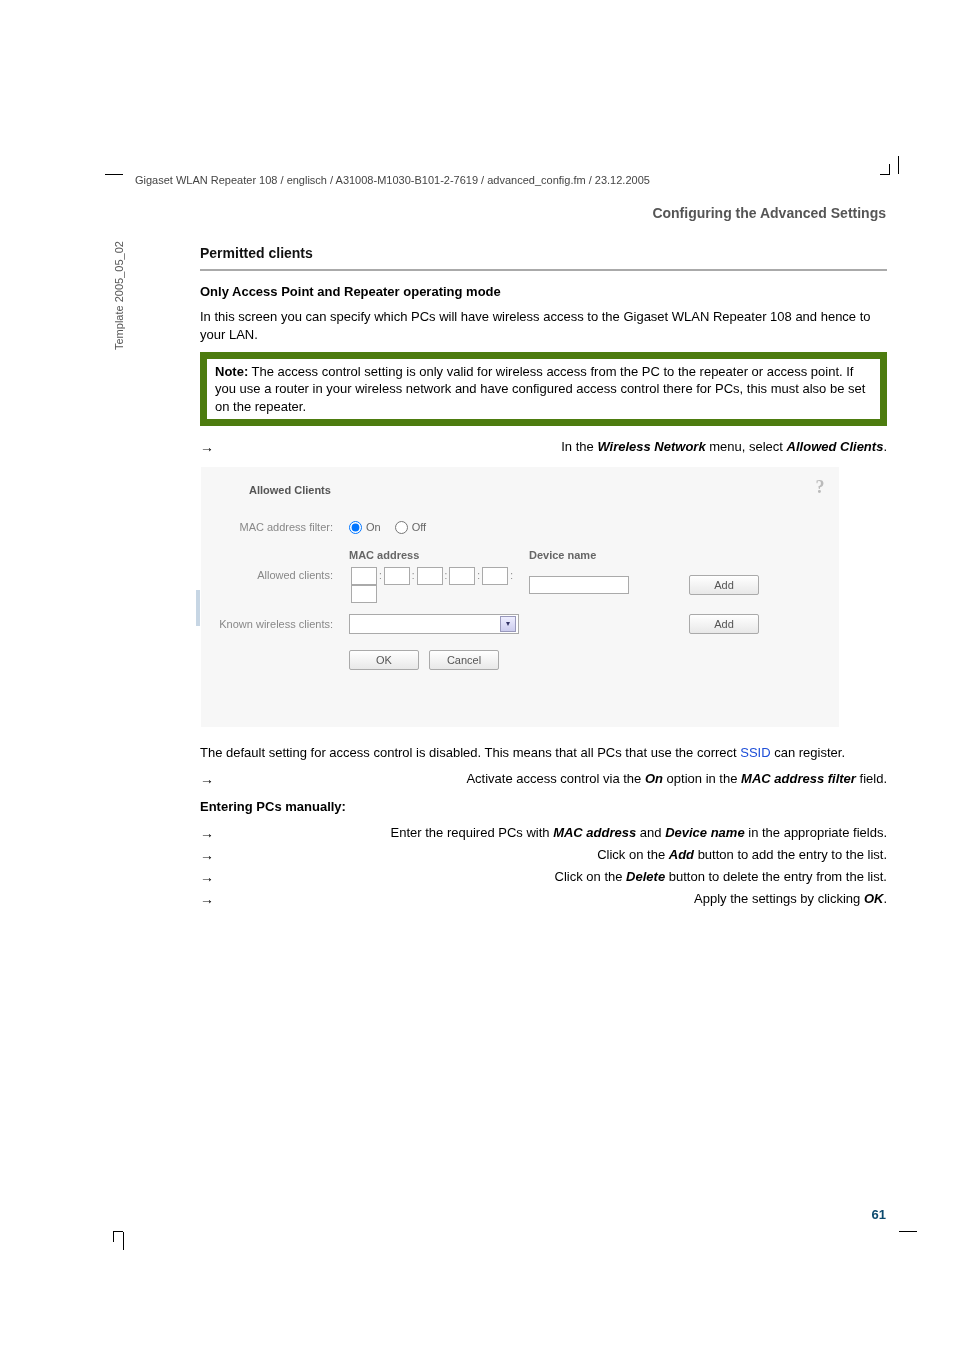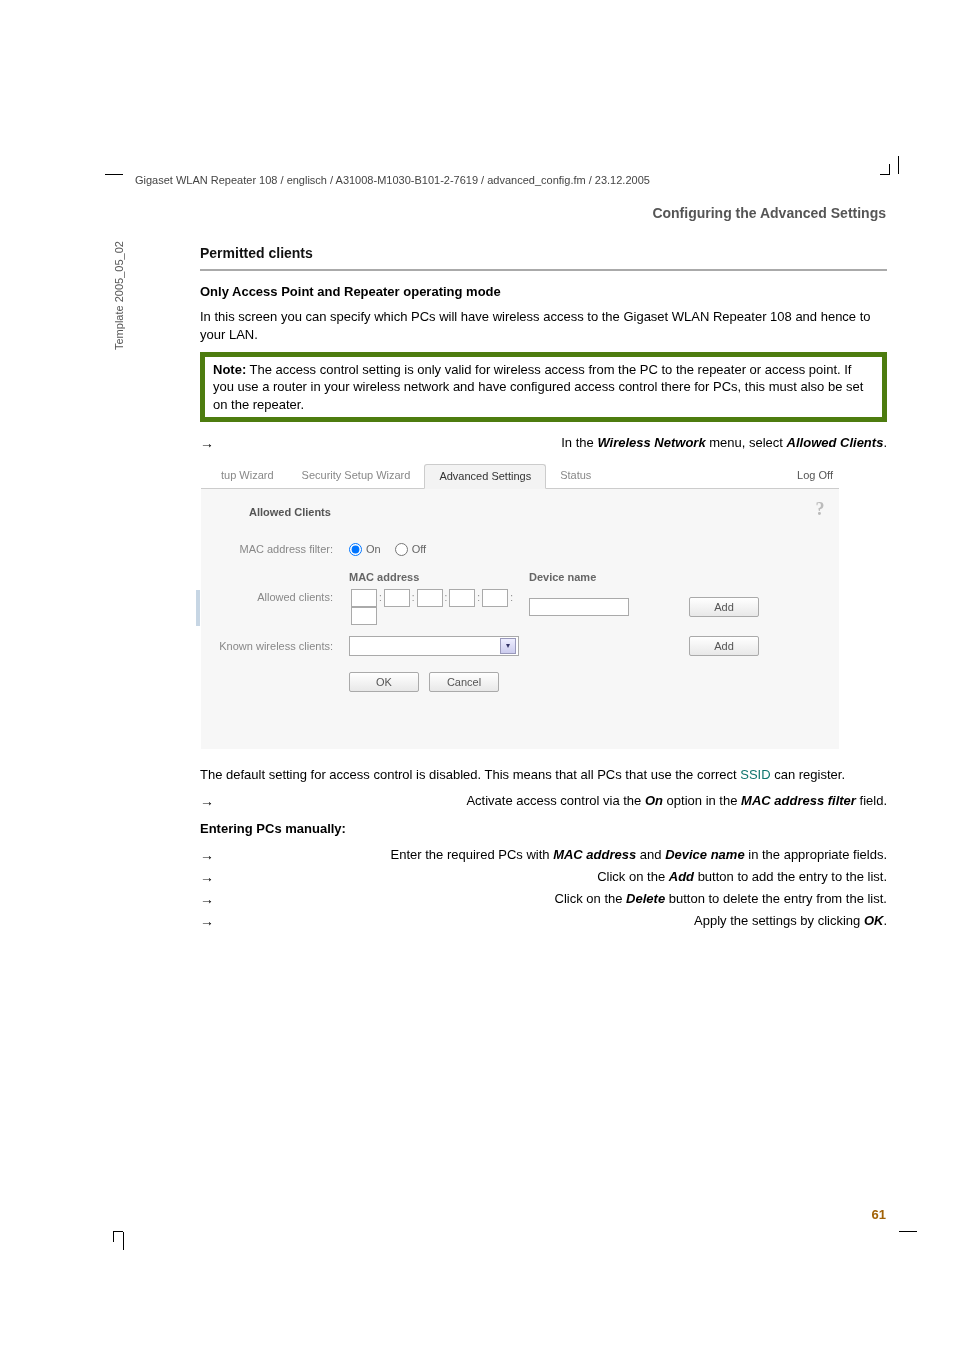--- a/index.html
+++ b/index.html
@@ -66,7 +66,7 @@
   }
   .content p { margin-bottom: 8px; }
   .note-box {
-    border: 5px solid #4d7c0f;
+    border: 7px solid #4d7c0f;
     padding: 4px 8px;
     margin: 8px 0 12px 0;
   }

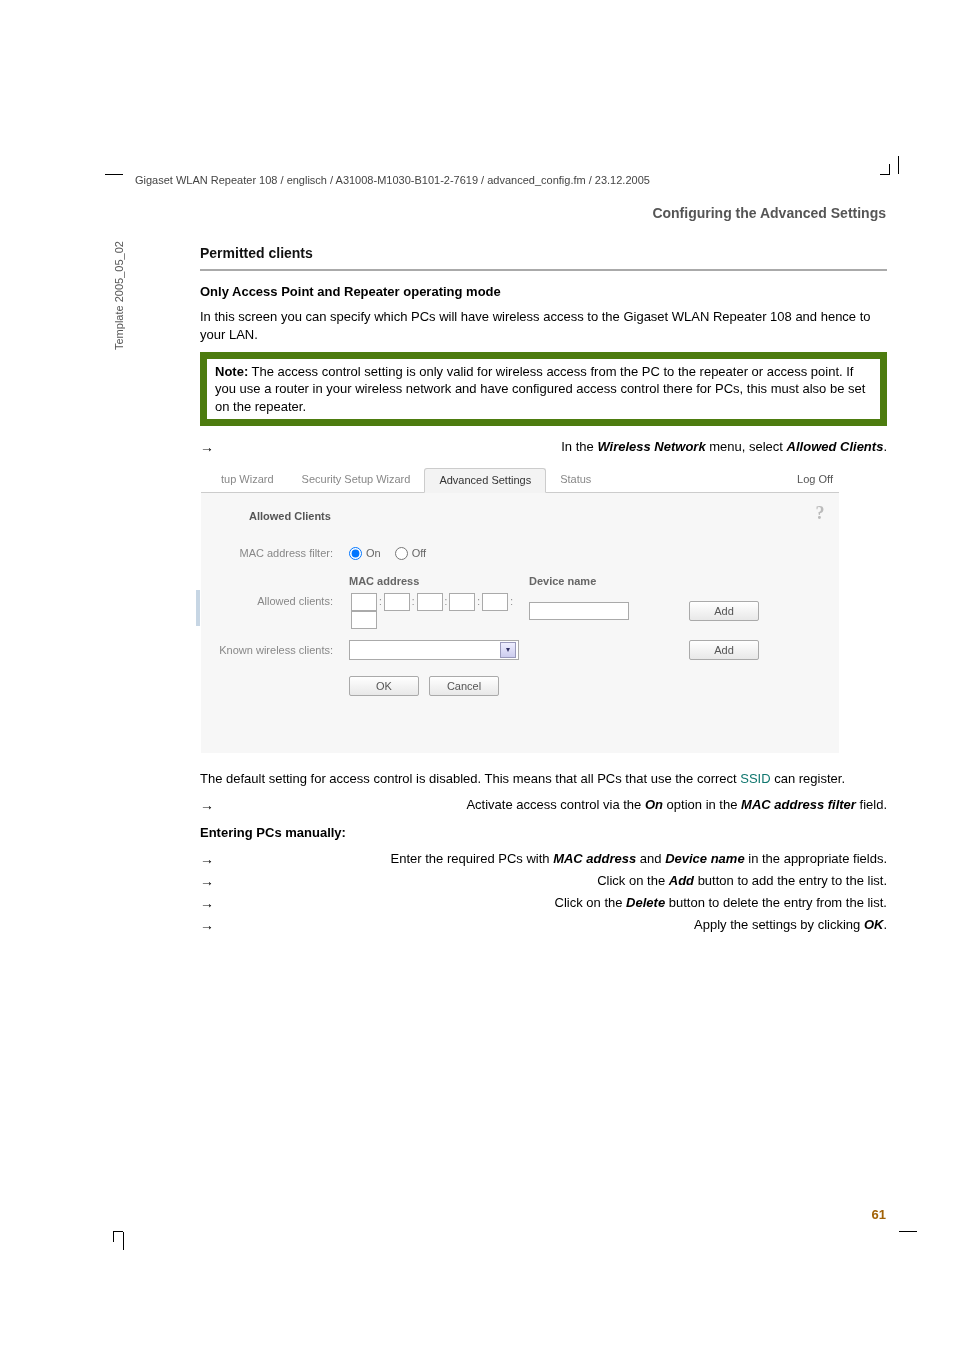--- a/index.html
+++ b/index.html
@@ -241,13 +241,6 @@
   </div>
 
   <div class="screenshot">
-    <div class="ss-tabs">
-      <div class="ss-tab">tup Wizard</div>
-      <div class="ss-tab">Security Setup Wizard</div>
-      <div class="ss-tab active">Advanced Settings</div>
-      <div class="ss-tab">Status</div>
-      <div class="ss-logoff">Log Off</div>
-    </div>
     <div class="ss-body">
       <div class="ss-help">?</div>
       <div class="ss-title">Allowed Clients</div>

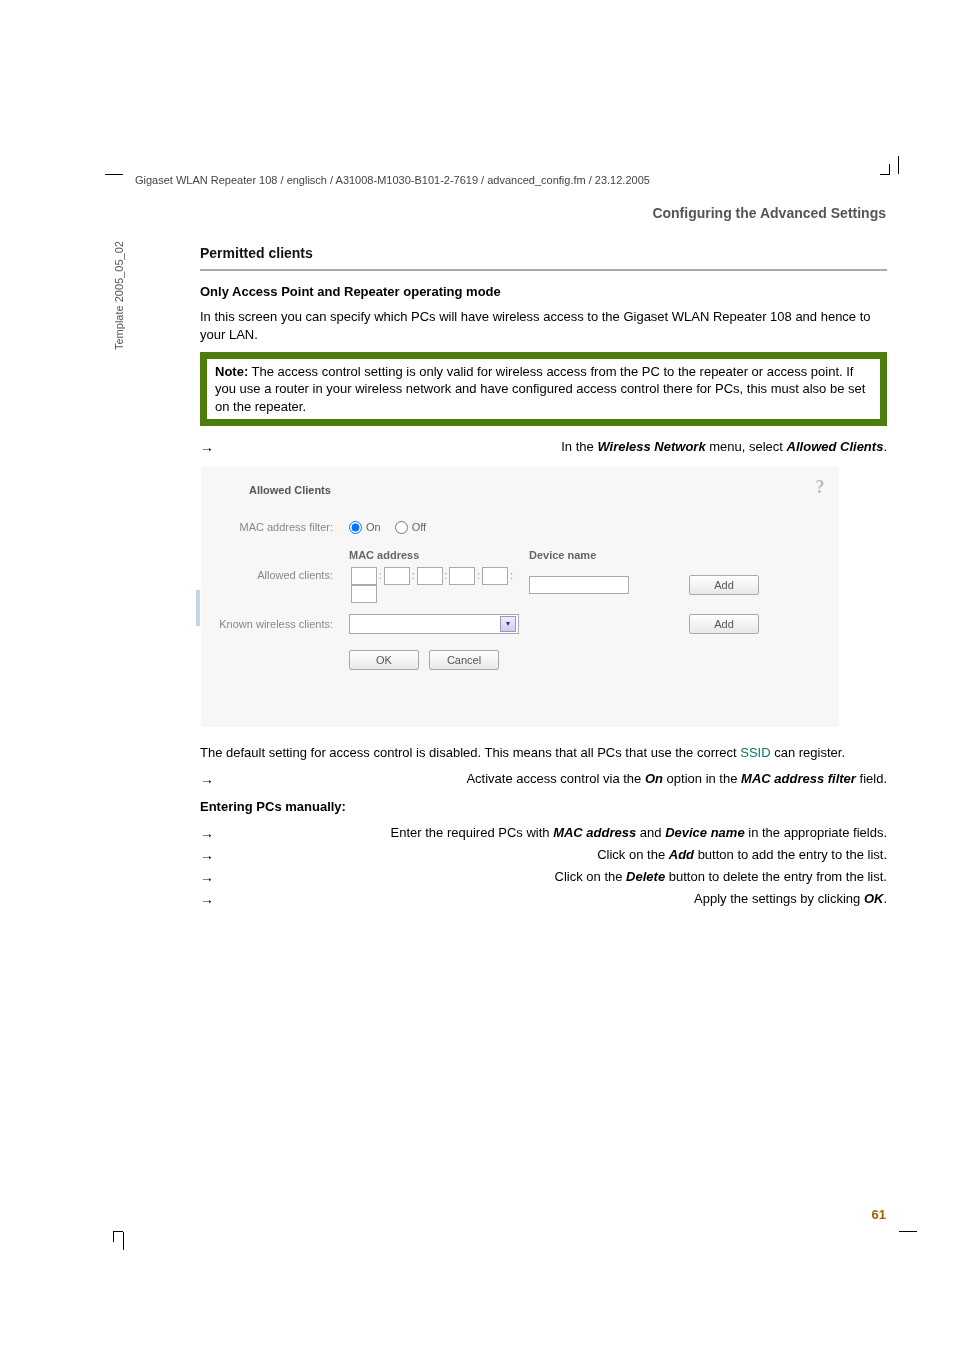--- a/index.html
+++ b/index.html
@@ -182,7 +182,7 @@
   .ss-headers .h1 { width:180px; font-weight:bold; color:#666; }
   .ss-headers .h2 { width:160px; font-weight:bold; color:#666; }
 
-  .link { color: #0f766e; }
+  .link { color: #1d4ed8; }
   .bold { font-weight: bold; }
   .bold-italic { font-weight: bold; font-style: italic; }
   .subhead { font-weight: bold; margin: 10px 0 4px 0; }

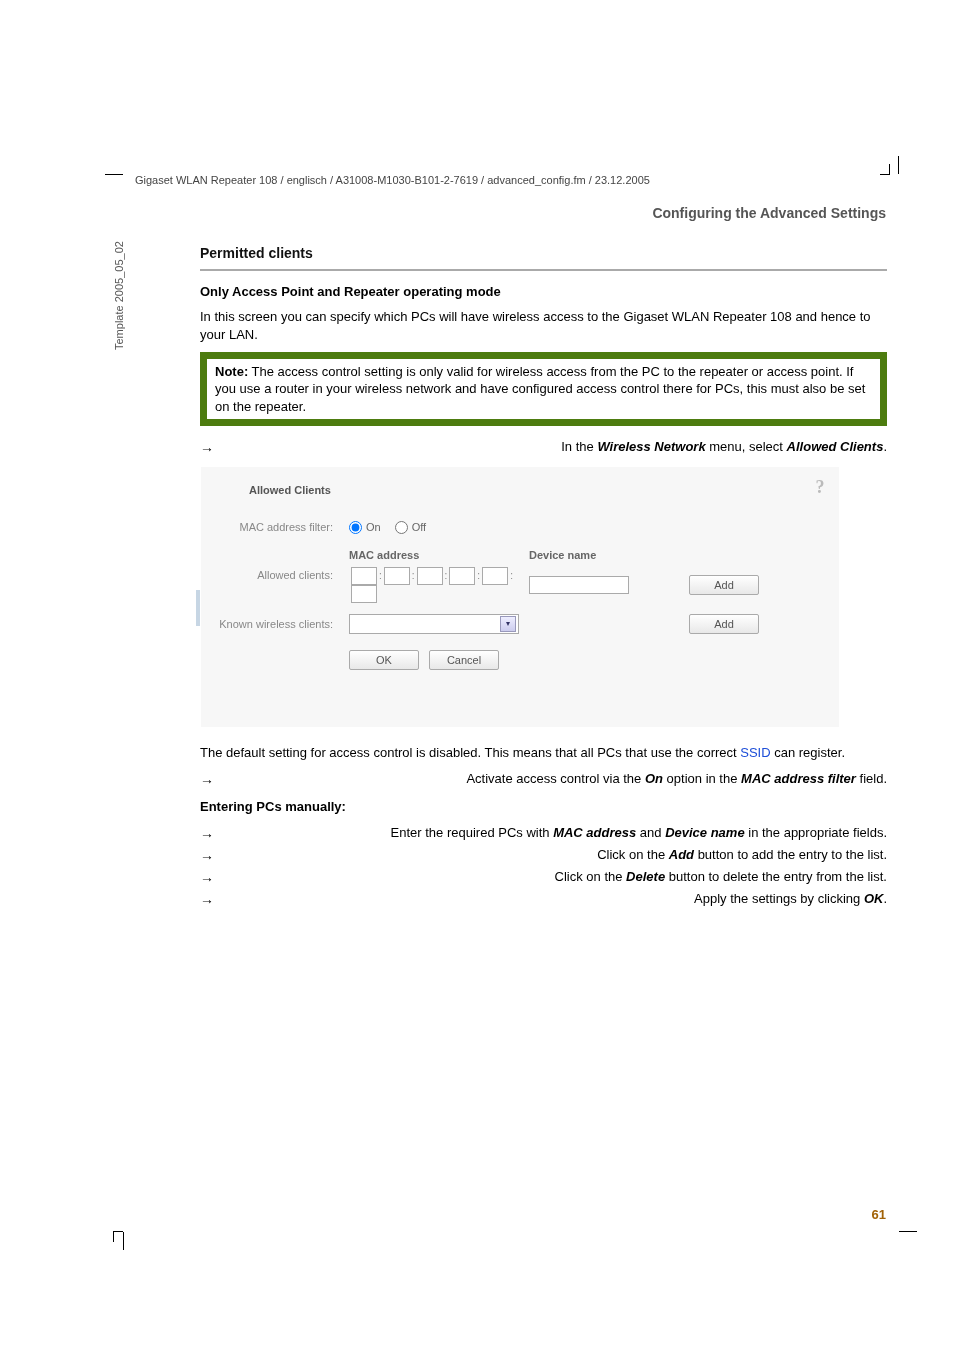--- a/index.html
+++ b/index.html
@@ -193,7 +193,7 @@
     right: 68px;
     font-size: 13px;
     font-weight: bold;
-    color: #a16207;
+    color: #0c4a6e;
   }
   .sidebar-mark {
     position: absolute;

